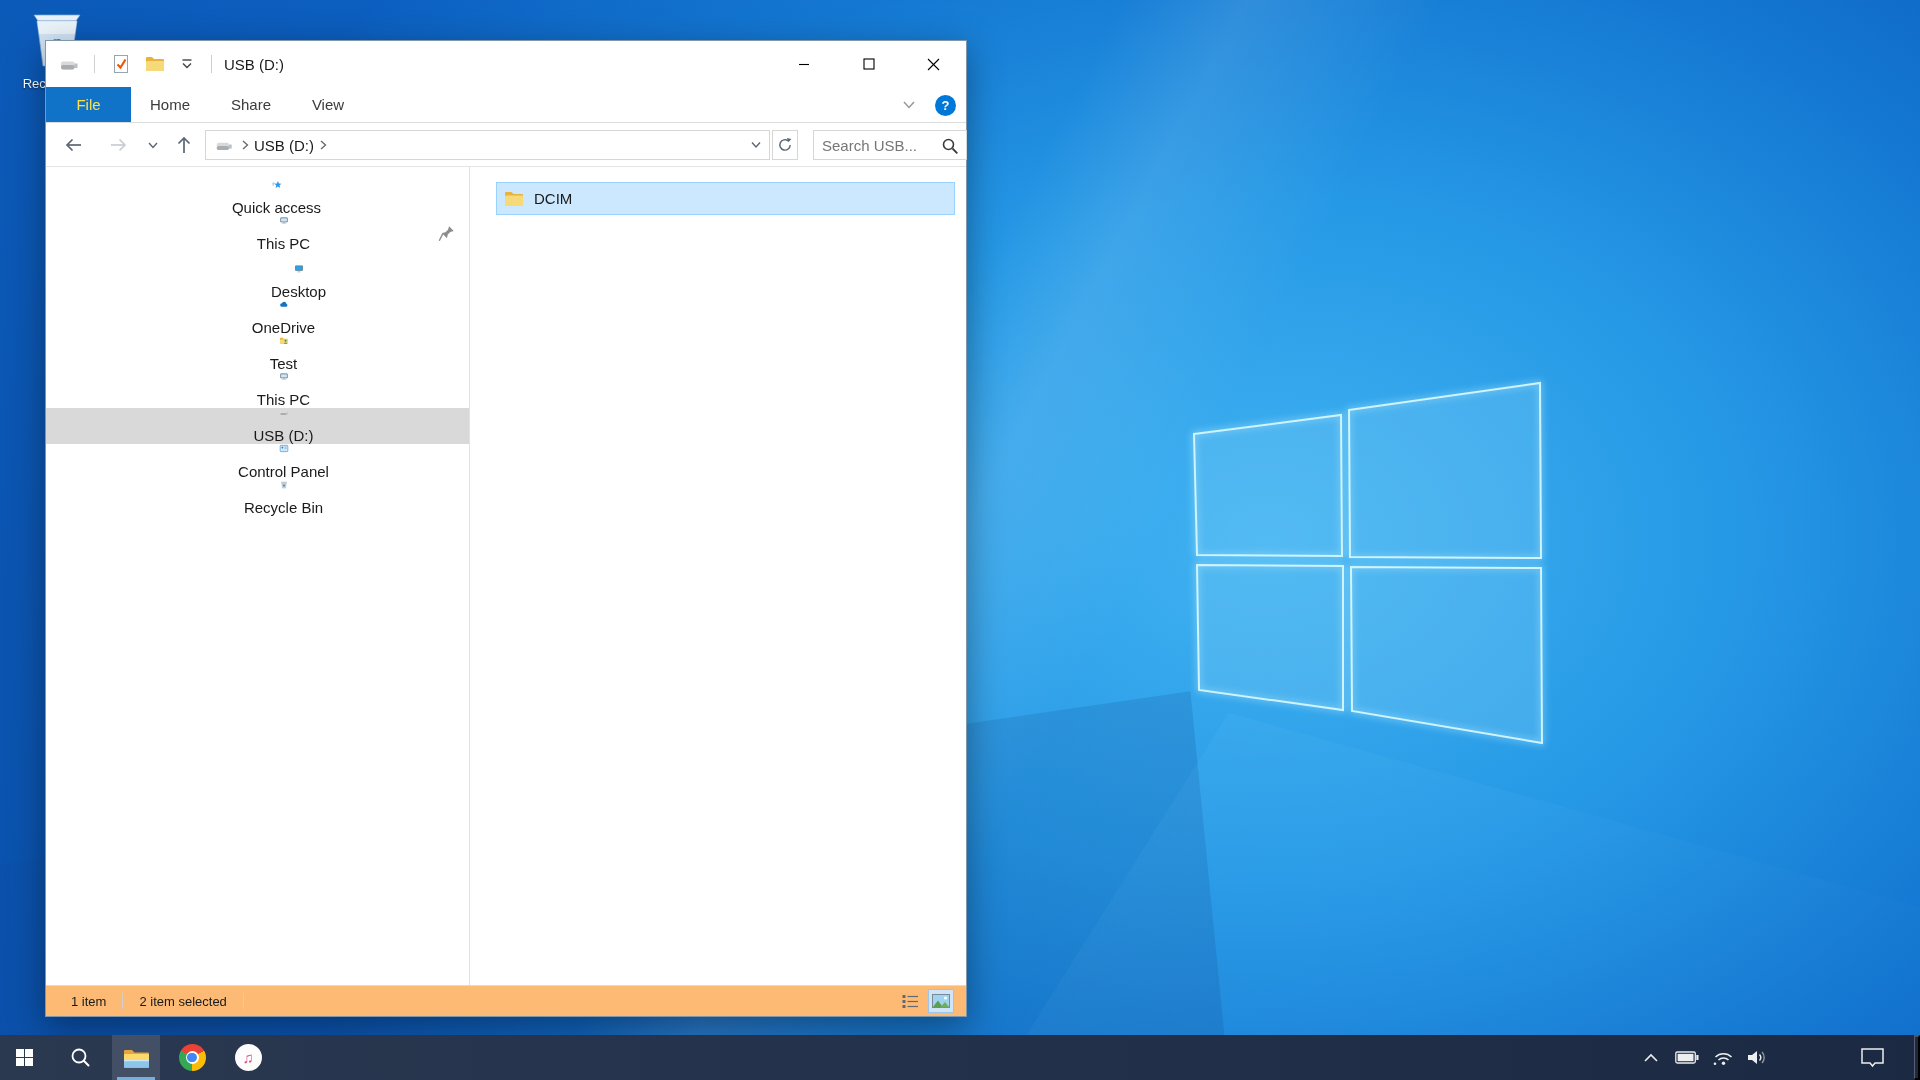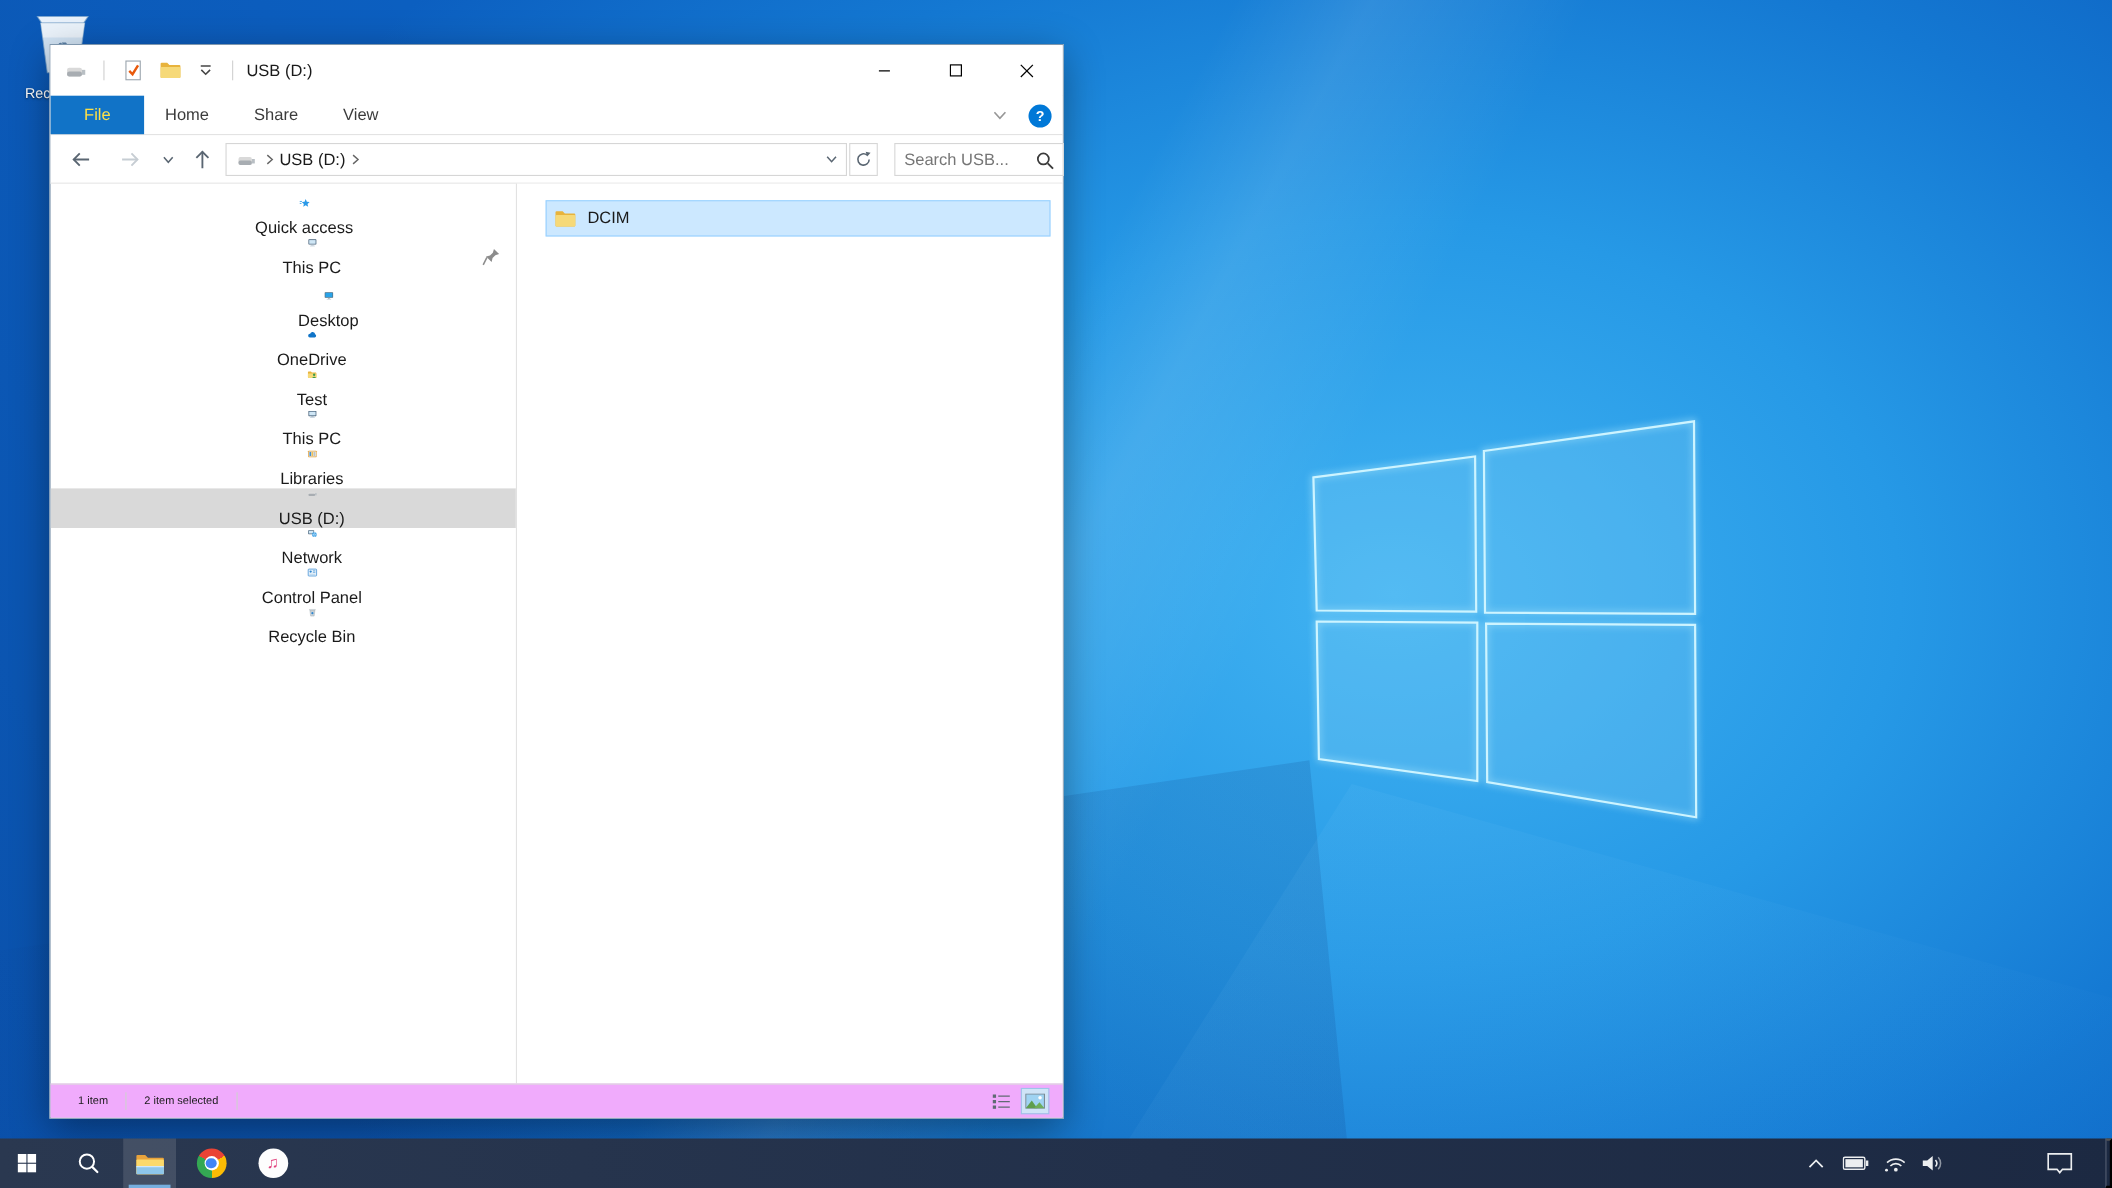--- a/index.html
+++ b/index.html
@@ -327,16 +327,6 @@
         <span class="lab">This PC</span>
       </div>
 
-      <div class="side-row lvl1">
-        <svg width="20" height="20" viewBox="0 0 20 20">
-          <rect x="1.5" y="4" width="17" height="13" rx="1" fill="#e0a23f"></rect>
-          <rect x="3" y="5.5" width="14" height="10" fill="#f4f4f4"></rect>
-          <rect x="4" y="6.5" width="3.6" height="8" fill="#3f8fd6"></rect>
-          <rect x="8.2" y="6.5" width="3.6" height="8" fill="#f0c052"></rect>
-          <rect x="12.4" y="6.5" width="3.6" height="8" fill="#b8c4cc"></rect>
-          </svg>
-        <span class="lab">Libraries</span>
-      </div>
 
       <div class="side-row lvl1 sel">
         <svg width="20" height="20" viewBox="0 0 20 20">

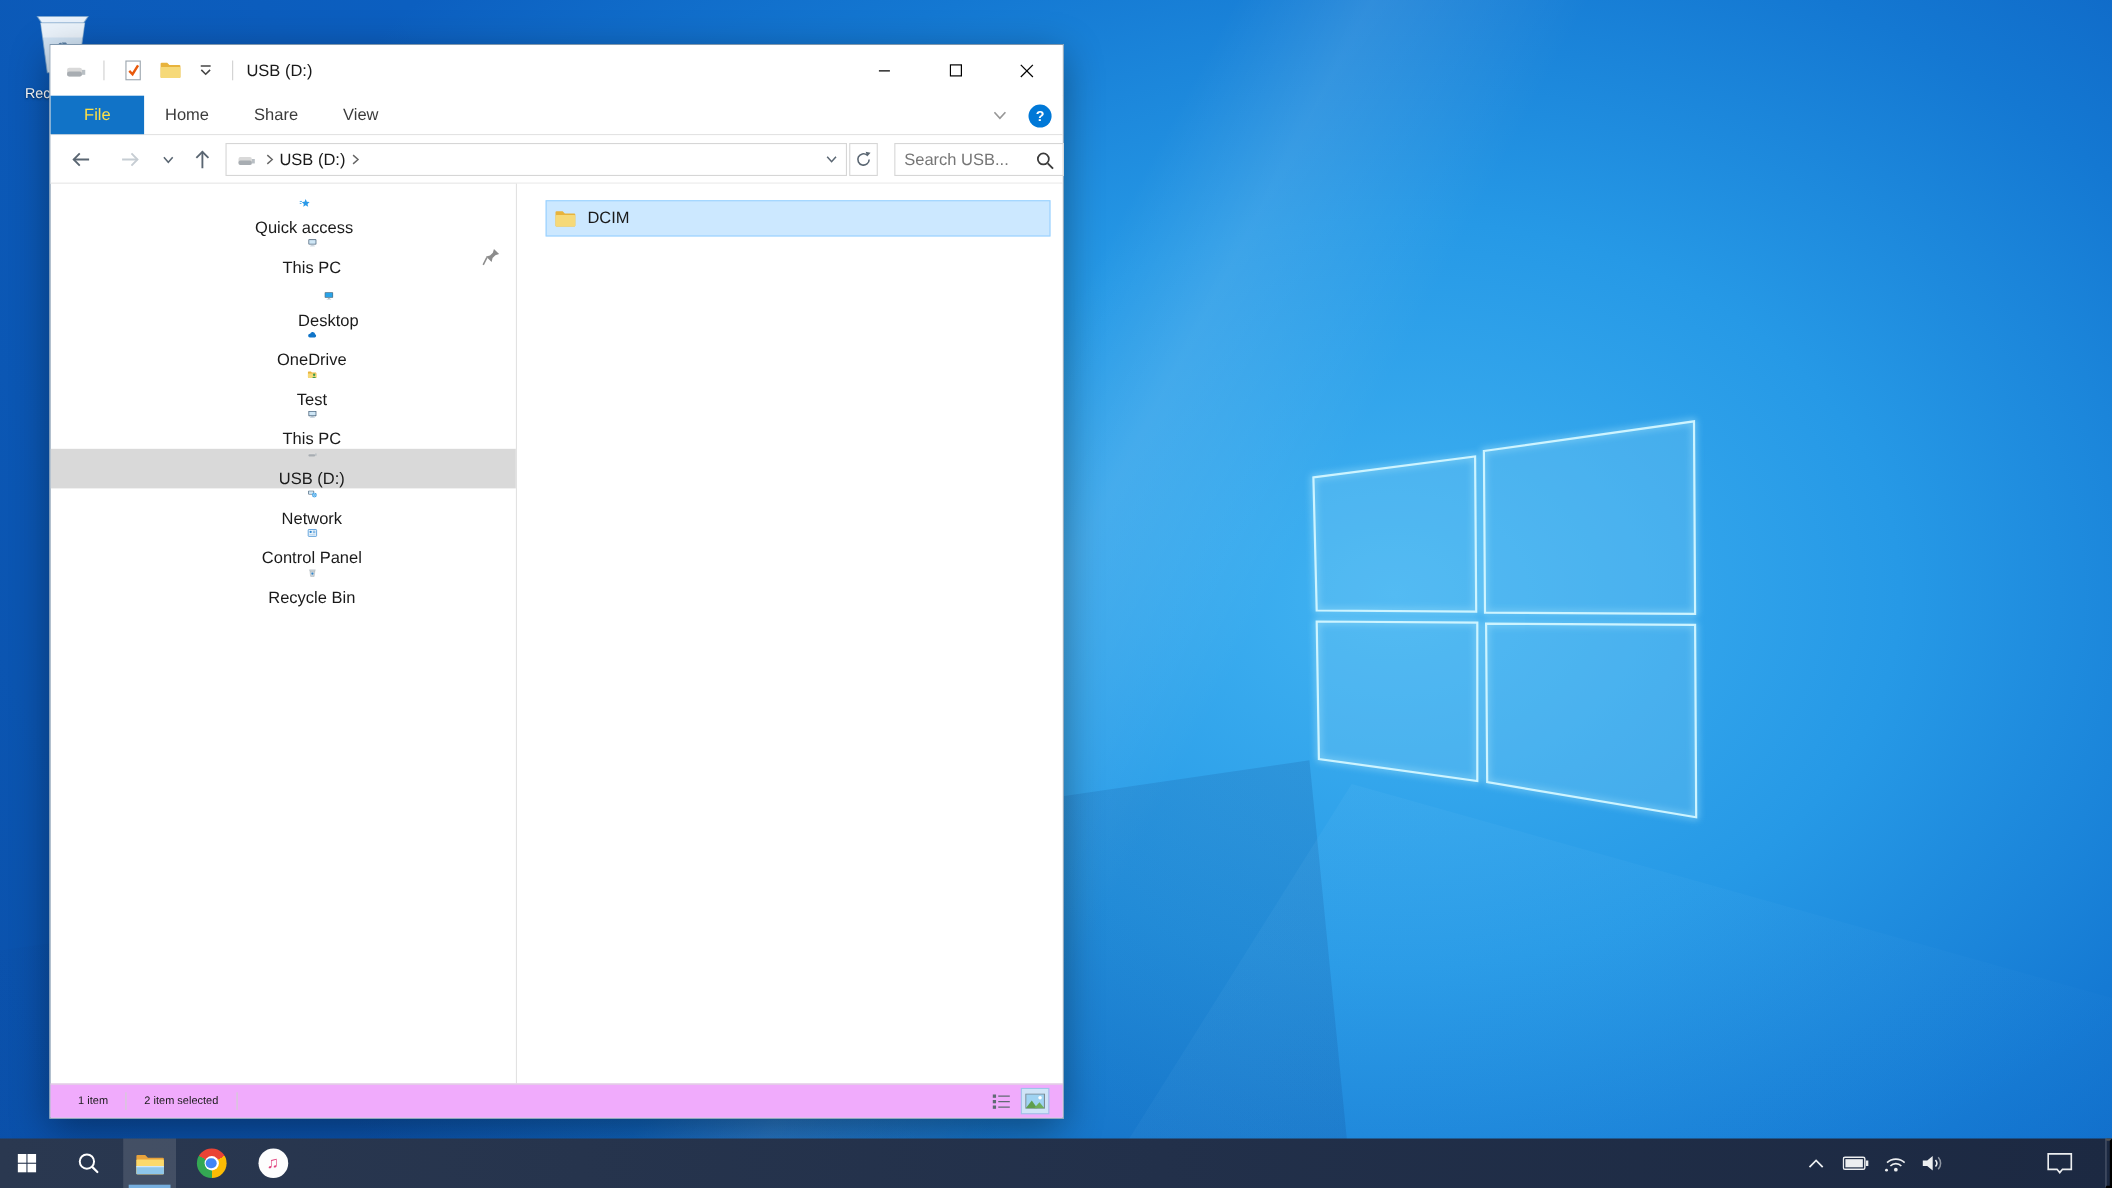--- a/index.html
+++ b/index.html
@@ -337,15 +337,6 @@
         <span class="lab">USB (D:)</span>
       </div>
 
-      <div class="side-row lvl1">
-        <svg width="20" height="20" viewBox="0 0 20 20">
-          <rect x="1.5" y="4.5" width="12" height="8" rx="1" fill="#46617a"></rect>
-          <rect x="2.8" y="5.8" width="9.4" height="5.4" fill="#cfe6f5"></rect>
-          <circle cx="14" cy="13.5" r="4.8" fill="#2e9be6"></circle>
-          <path d="M9.5,13.5 h9 M14,9 a7,7 0 0 1 0,9 M14,9 a7,7 0 0 0 0,9" fill="none" stroke="rgba(255,255,255,0.85)" stroke-width="0.9"></path>
-          </svg>
-        <span class="lab">Network</span>
-      </div>
 
       <div class="side-row lvl1">
         <svg width="20" height="20" viewBox="0 0 20 20">

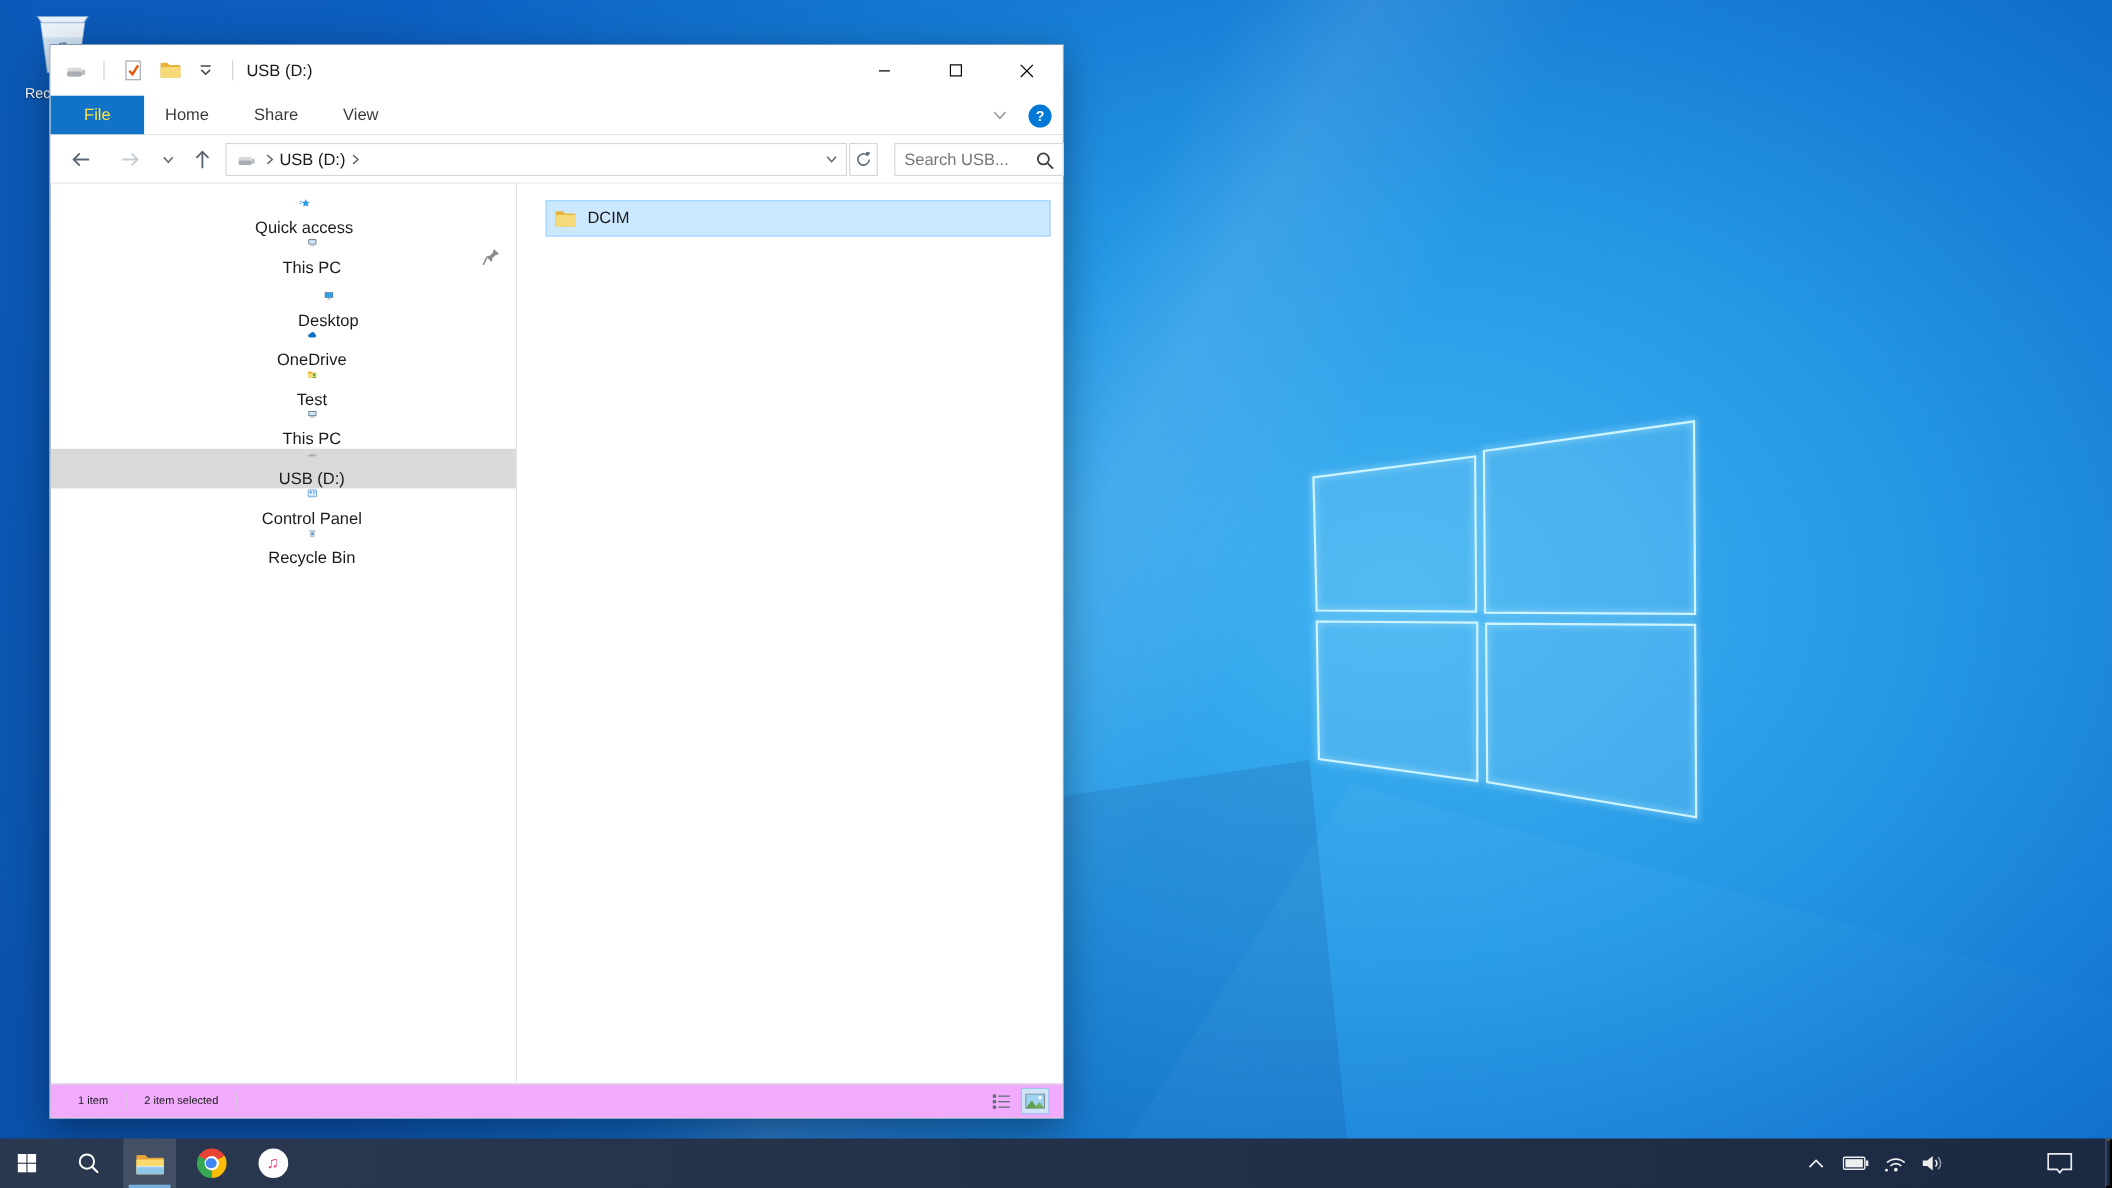--- a/index.html
+++ b/index.html
@@ -77,7 +77,7 @@
   .file-row .fname { font-size:15px; color:#1a1a1a; }
 
   .statusbar { position:absolute; left:0; bottom:0; right:0; height:31px; border-top:1px solid #dcdcdc;
-    background:#f0abfc; display:flex; align-items:center; font-size:10px; color:#1a1a1a; }
+    background:#fdba74; display:flex; align-items:center; font-size:13px; color:#1a1a1a; }
   .statusbar .s1 { margin-left:25px; }
   .st-sep { width:1px; height:16px; background:#d0d0d0; margin:0 16px; }
   .view-btns { position:absolute; right:13px; top:4px; display:flex; gap:7px; }

